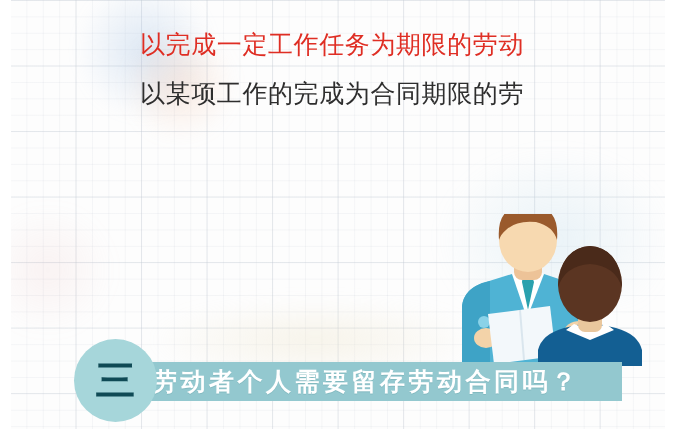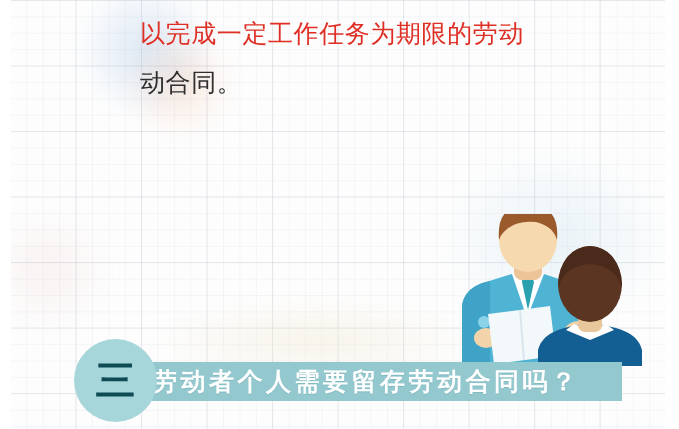--- a/index.html
+++ b/index.html
@@ -84,7 +84,7 @@
   .copy-block {
     position: absolute;
     left: 140px;
-    top: 9px;
+    top: 20px;
     width: 410px;
   }
   .copy-line {

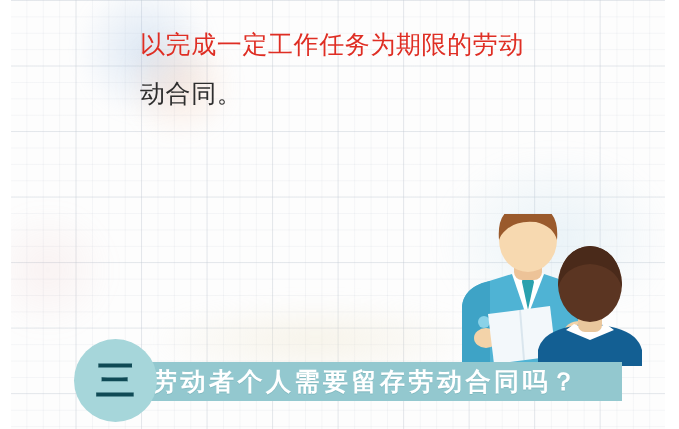--- a/index.html
+++ b/index.html
@@ -183,6 +183,9 @@
     </div>
 
 
+    <div class="copy-line">
+      <span class="hl"></span><span>以某项工作的完成为合同期限的劳</span>
+    </div>
 
     <div class="copy-line">
       <span class="hl"></span><span>动合同。</span>

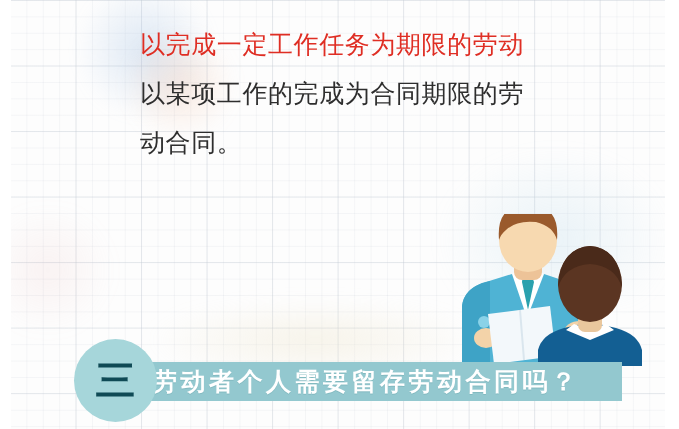--- a/index.html
+++ b/index.html
@@ -187,9 +187,6 @@
       <span class="hl"></span><span>以某项工作的完成为合同期限的劳</span>
     </div>
 
-    <div class="copy-line">
-      <span class="hl"></span><span>动合同。</span>
-    </div>
 
   </div>
 

